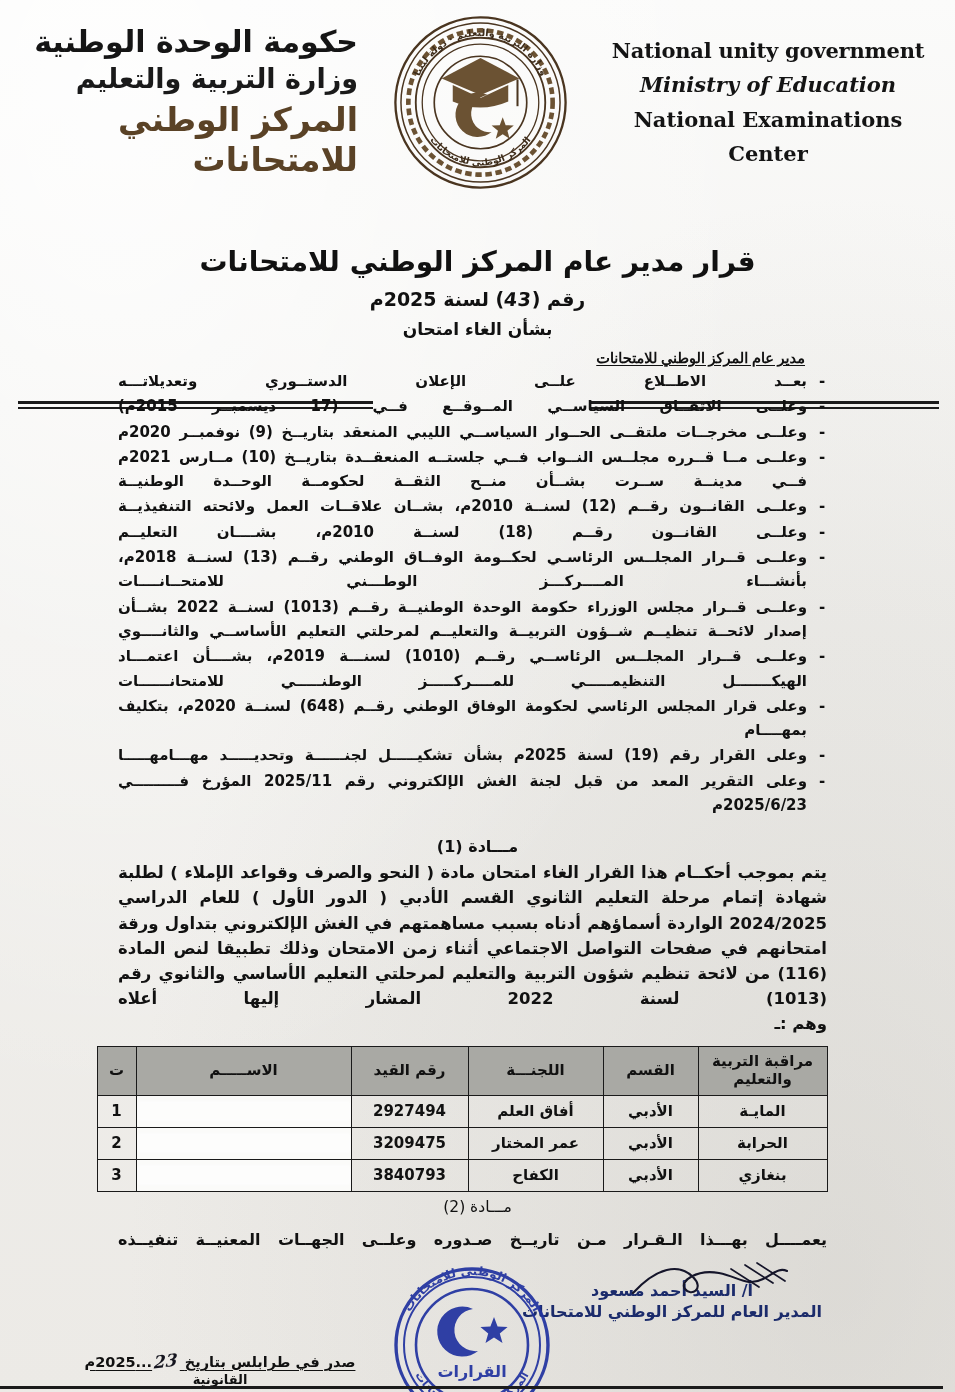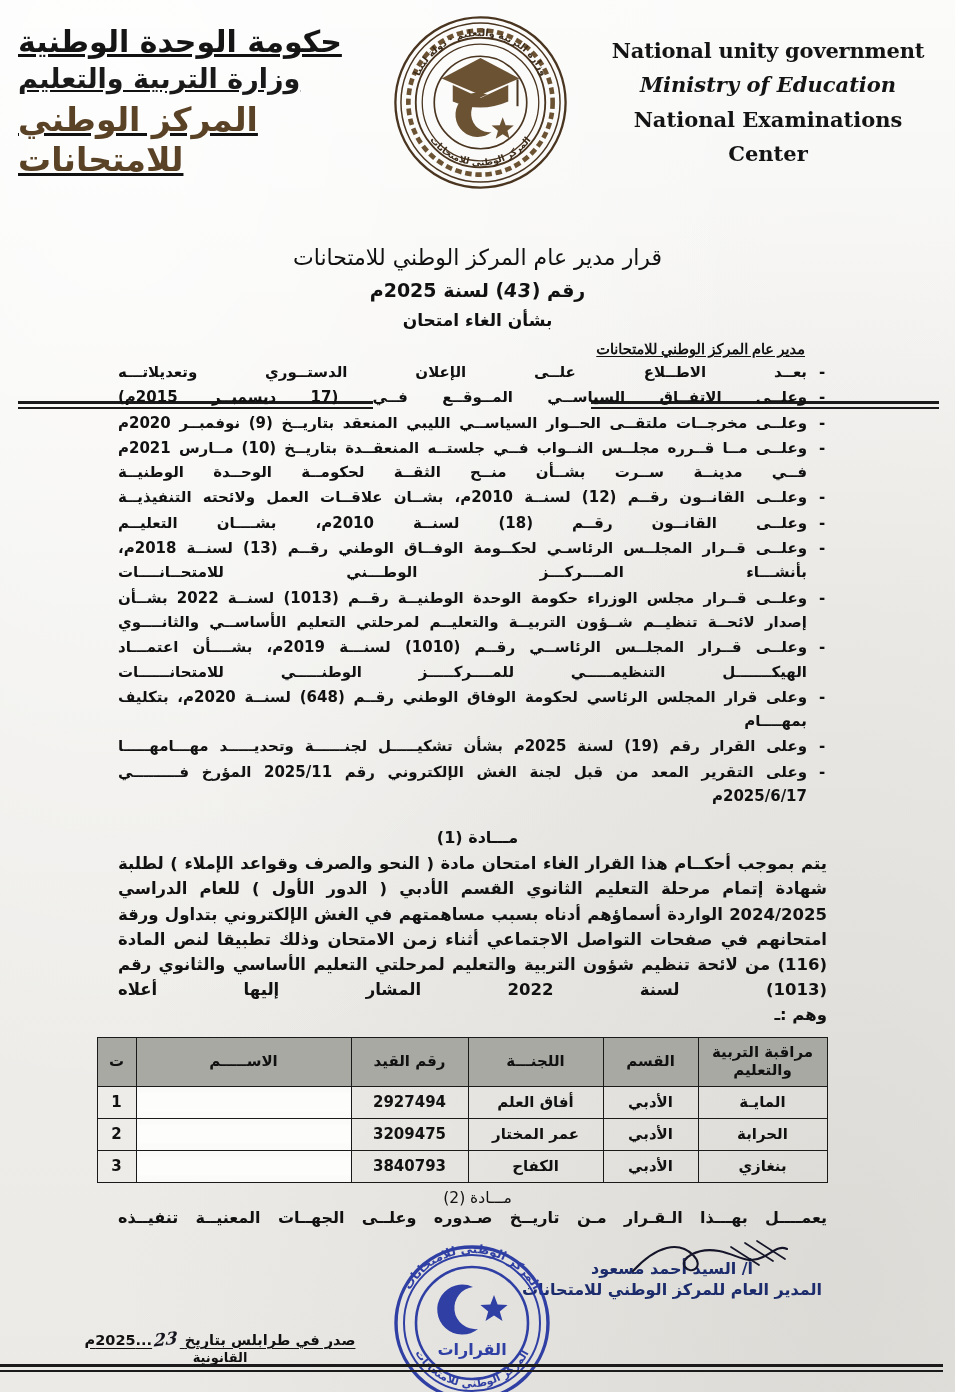--- a/index.html
+++ b/index.html
@@ -55,10 +55,9 @@
   .hdr-en .l3 { font-size: 21px; }
 
   .hdr-ar {
-    text-align: left;
+    text-align: right;
     width: 340px;
     line-height: 1.22;
-    text-decoration: underline;
   }
   .hdr-ar div {
     font-family: "DejaVu Sans", sans-serif;

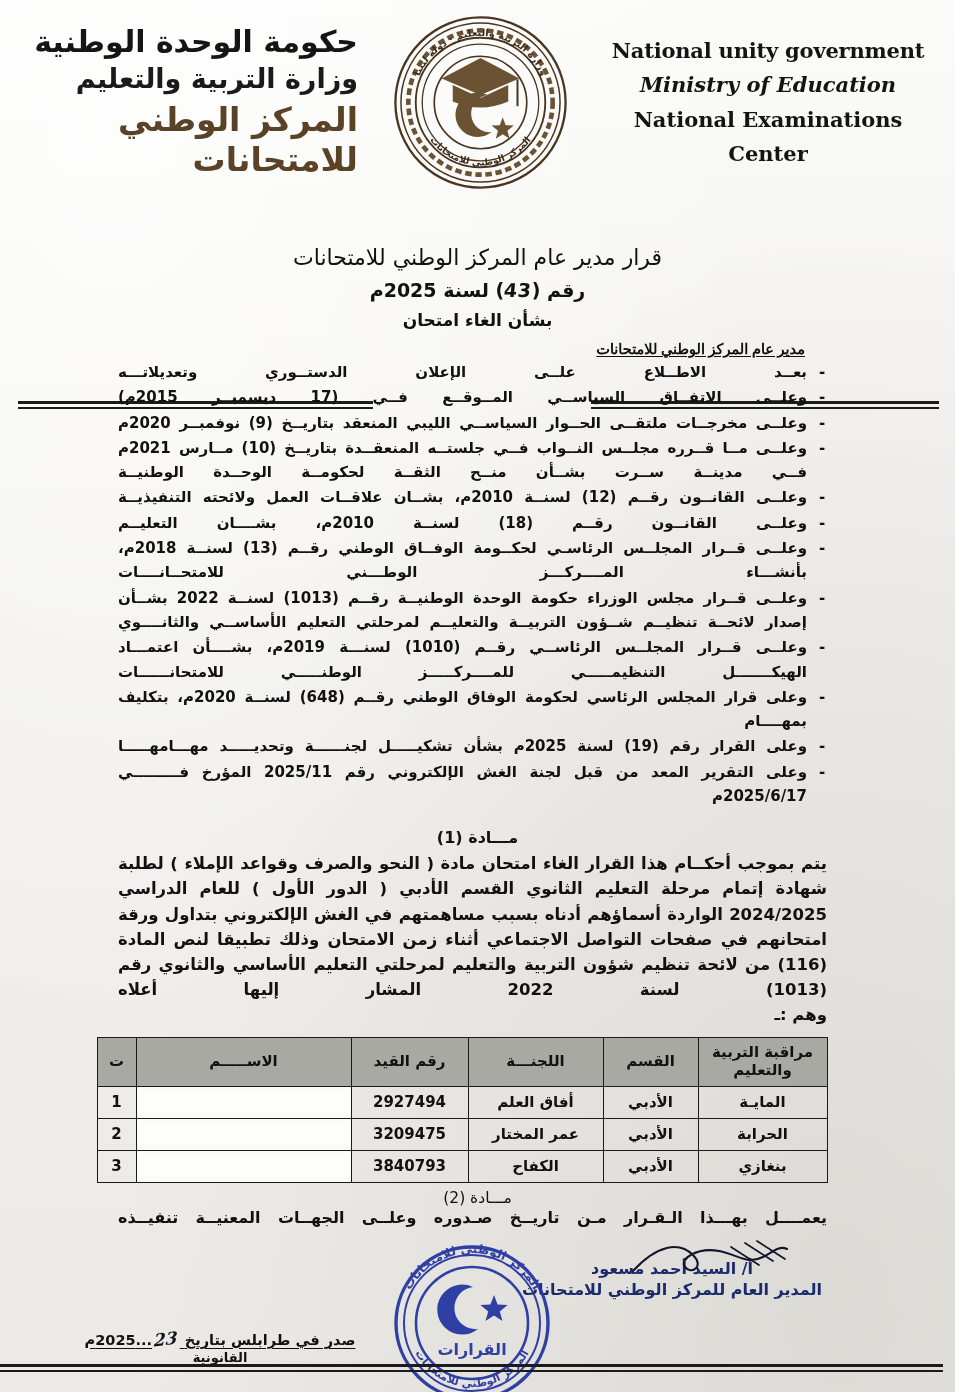--- a/index.html
+++ b/index.html
@@ -100,8 +100,8 @@
     line-height: 1.5;
   }
   .title-block .t1 {
-    font-size: 22px;
-    font-weight: normal;
+    font-size: 28px;
+    font-weight: bold;
     letter-spacing: -0.3px;
   }
   .title-block .t2 {

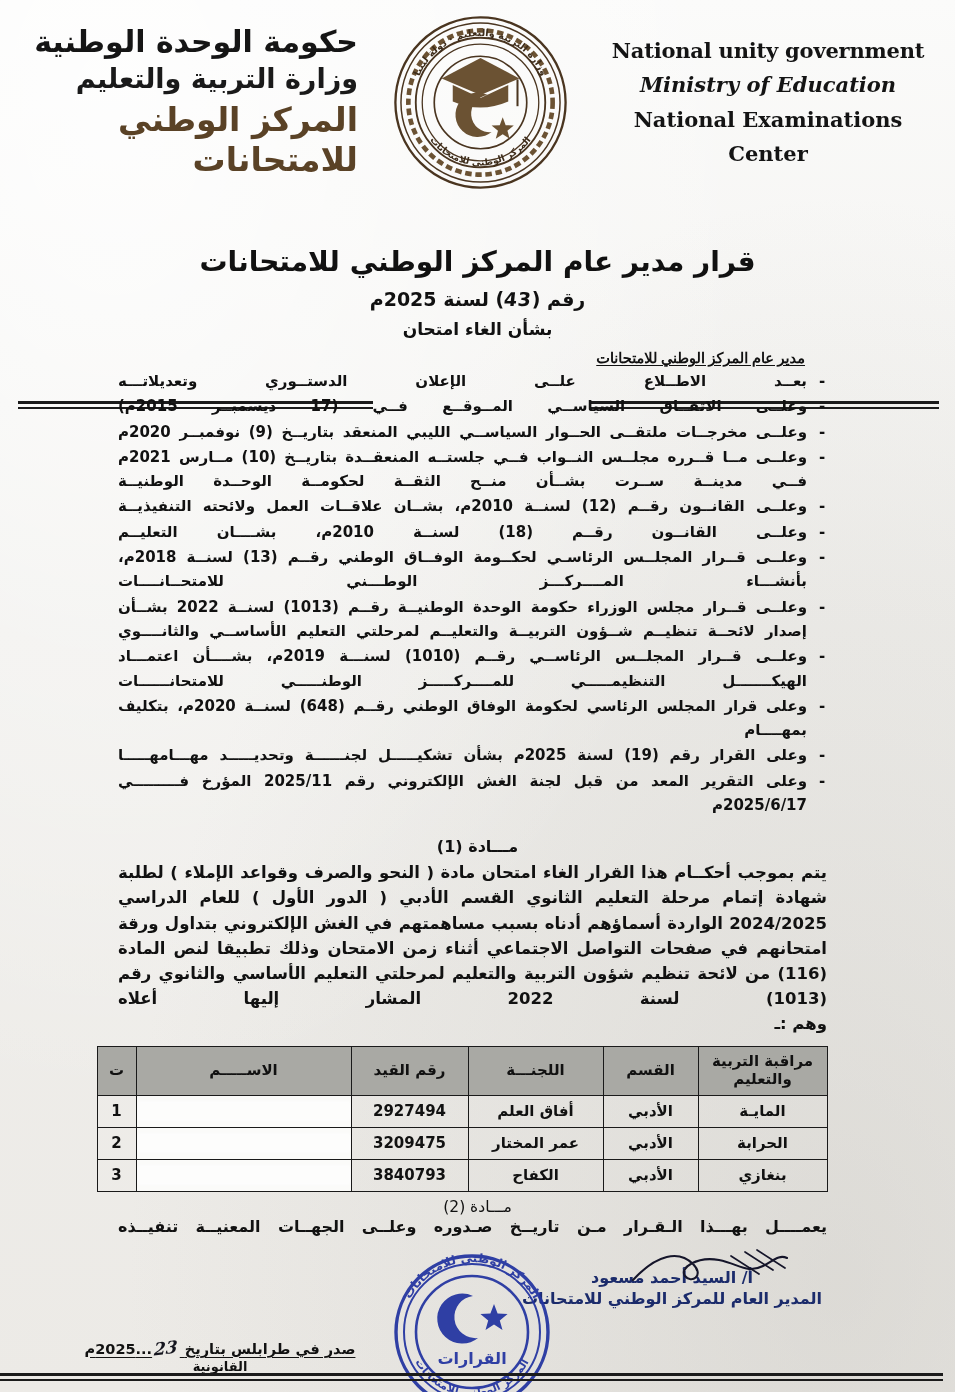--- a/index.html
+++ b/index.html
@@ -458,7 +458,7 @@
     </div>
     <div class="pre-item">
       <span class="pre-dash">-</span>
-      <span class="pre-text">وعلى التقرير المعد من قبل لجنة الغش الإلكتروني رقم 2025/11 المؤرخ فـــــــــي 2025/6/17م</span>
+      <span class="pre-text">وعلى التقرير المعد من قبل لجنة الغش الإلكتروني رقم 2025/11 المؤرخ فـــــــــي 2025/6/23م</span>
     </div>
   </div>
 

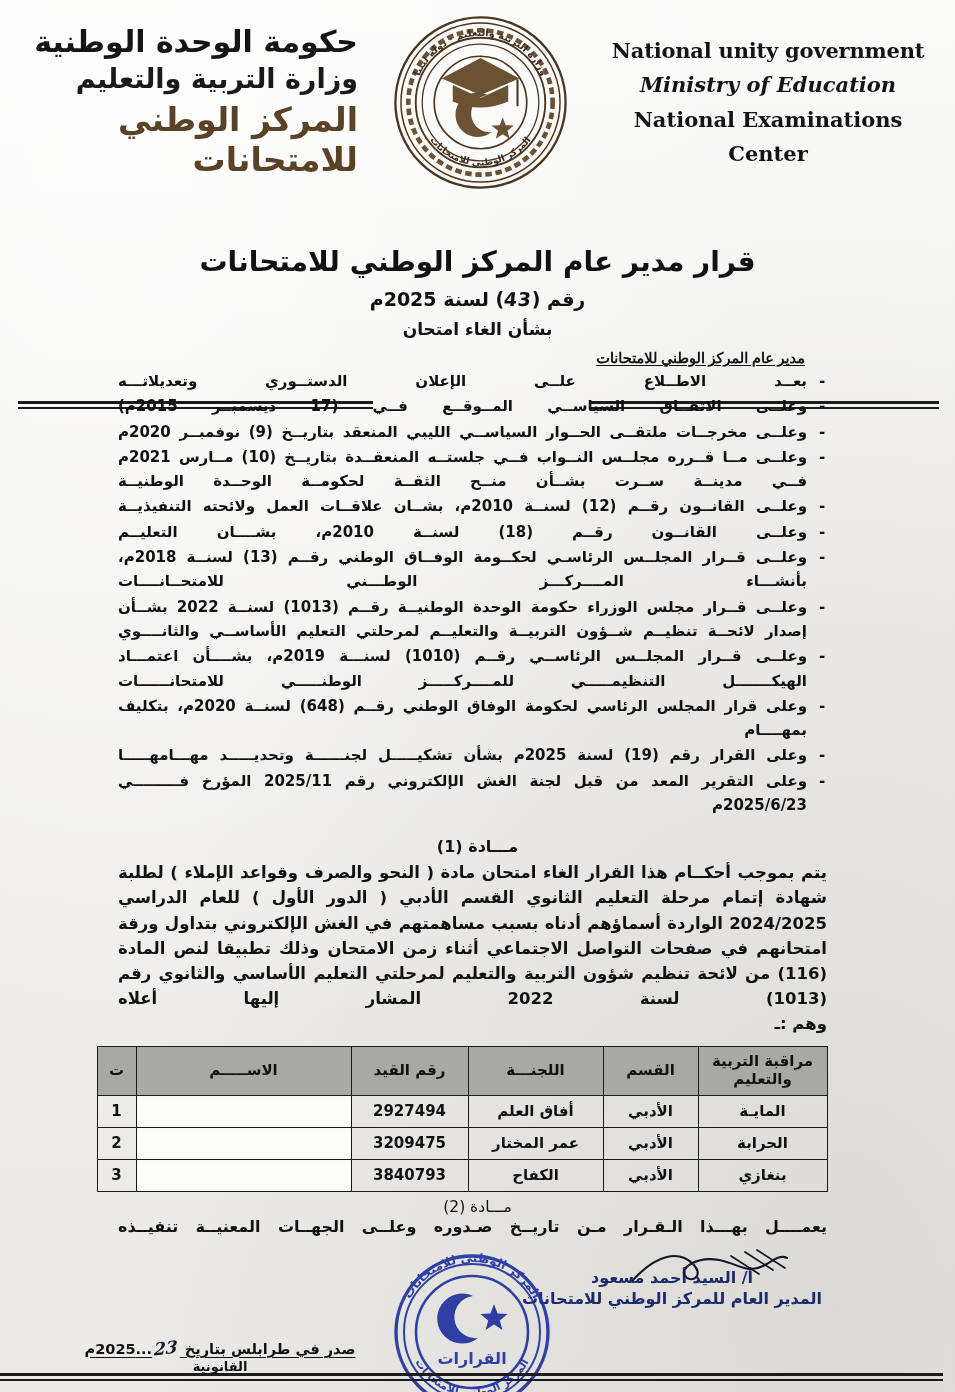--- a/index.html
+++ b/index.html
@@ -248,7 +248,7 @@
     letter-spacing: 0.5px;
   }
   .article2-text {
-    margin: 1px 128px 0 118px;
+    margin: 14px 128px 0 118px;
     font-size: 16px;
     font-weight: bold;
     text-align: justify;

